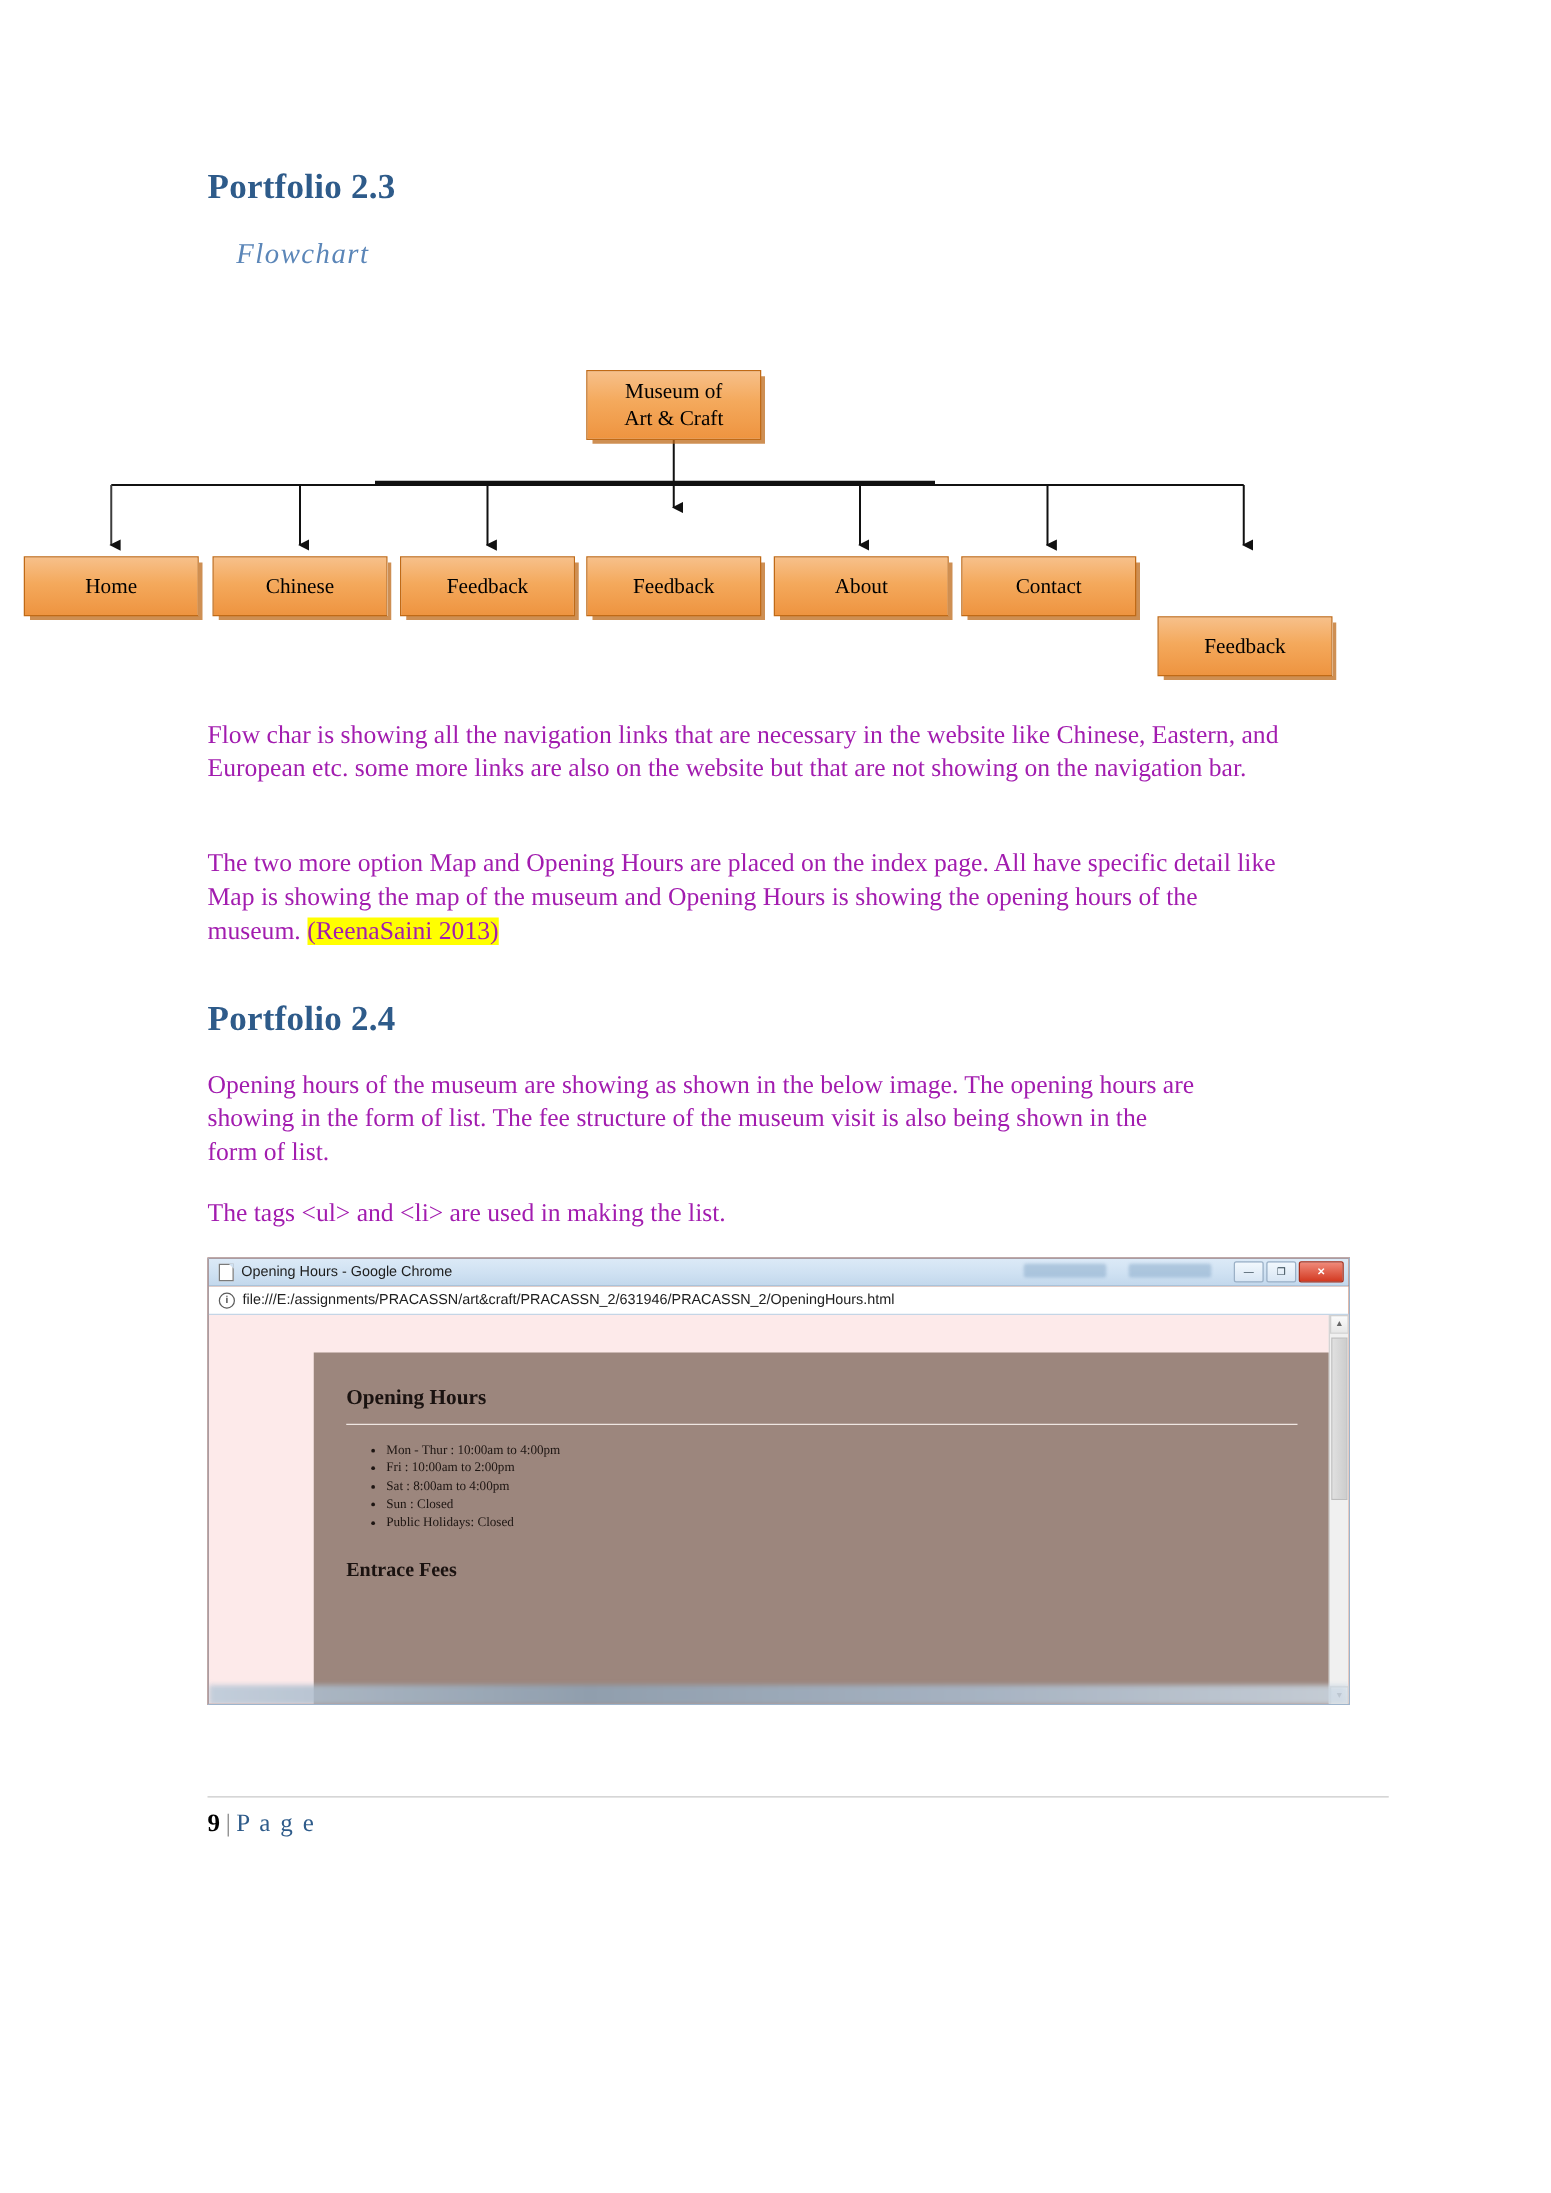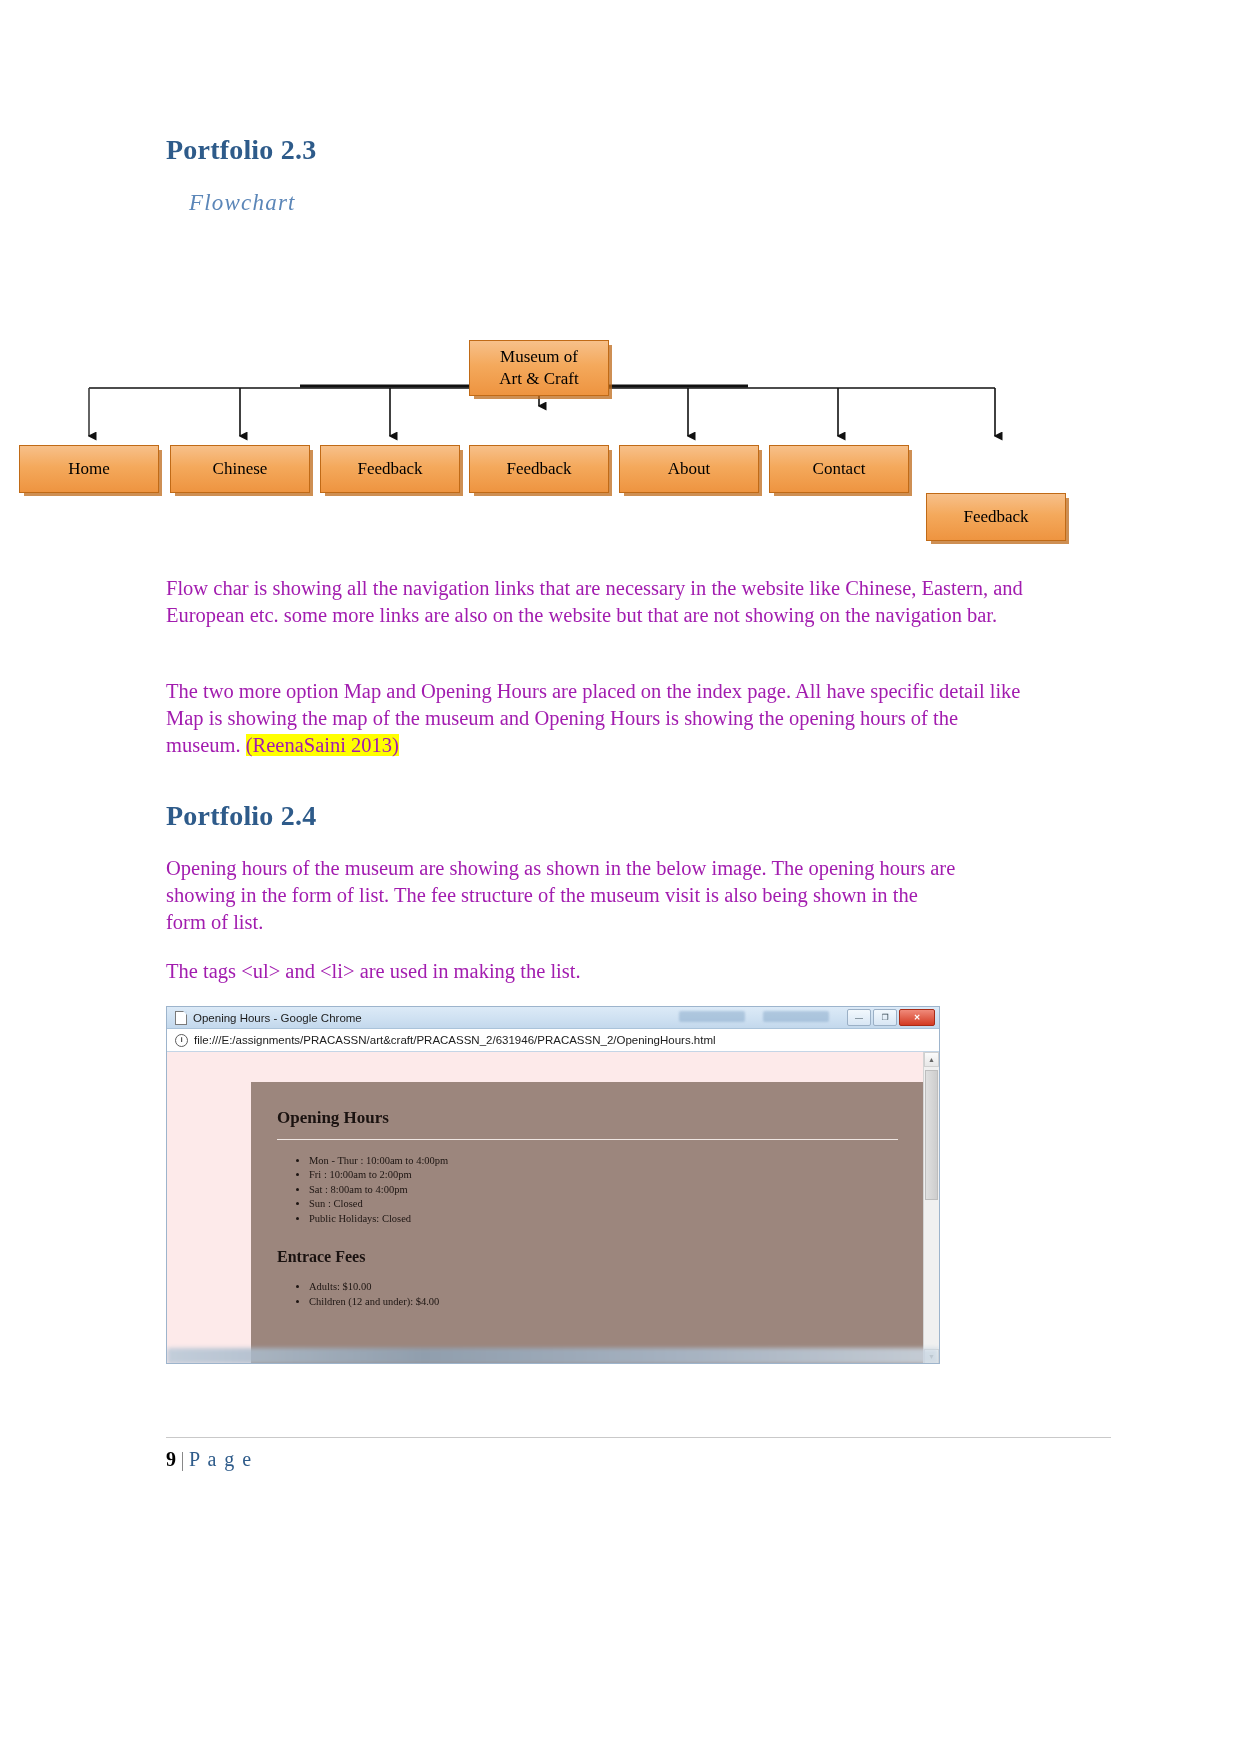--- a/index.html
+++ b/index.html
@@ -84,7 +84,6 @@
     width: 140px;
     height: 56px;
     font-size: 17px;
-    margin-top: 44px;
   }
   .fc-leaf {
     top: 165px;

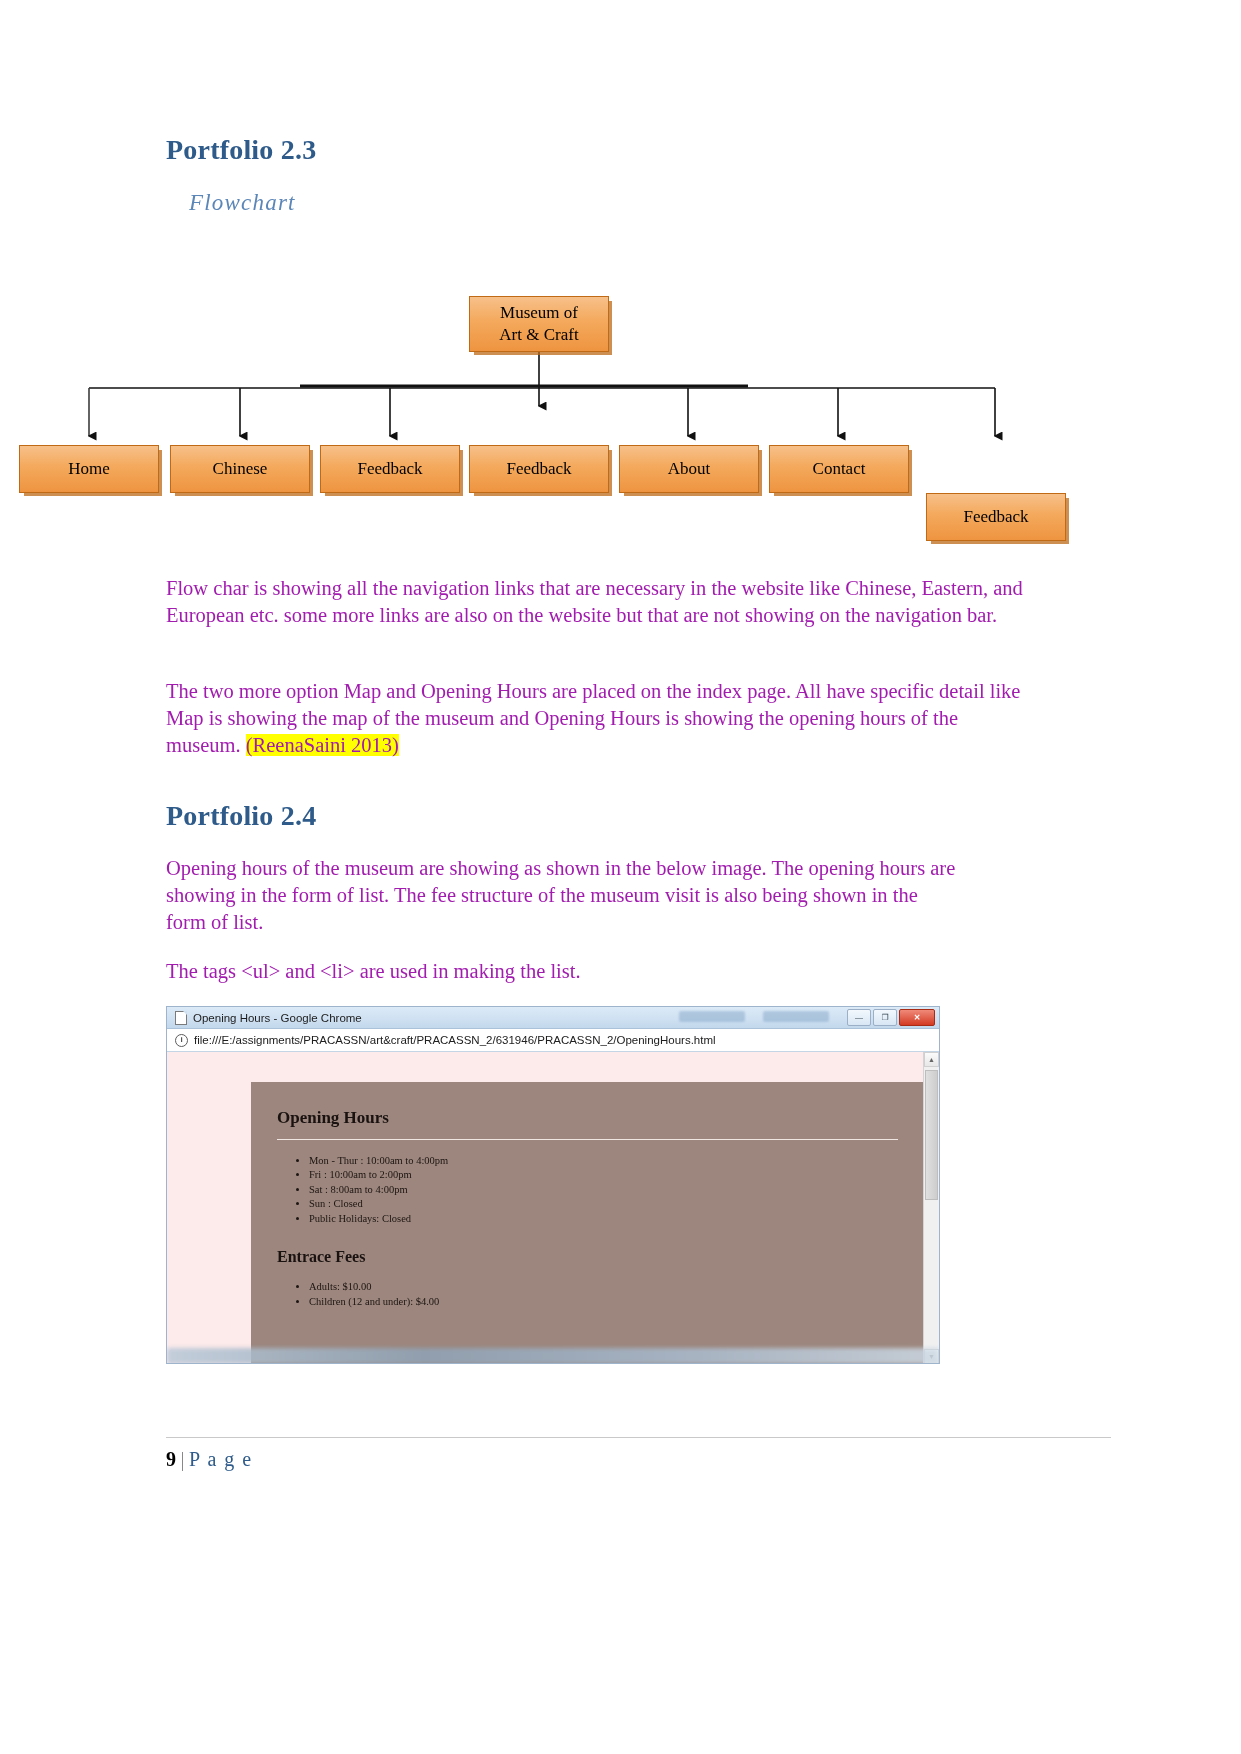--- a/index.html
+++ b/index.html
@@ -115,7 +115,7 @@
     position: absolute;
     left: 166px;
     top: 1006px;
-    width: 774px;
+    width: 914px;
     height: 358px;
     background: #c2410c;
     border: 1px solid #9db4cc;

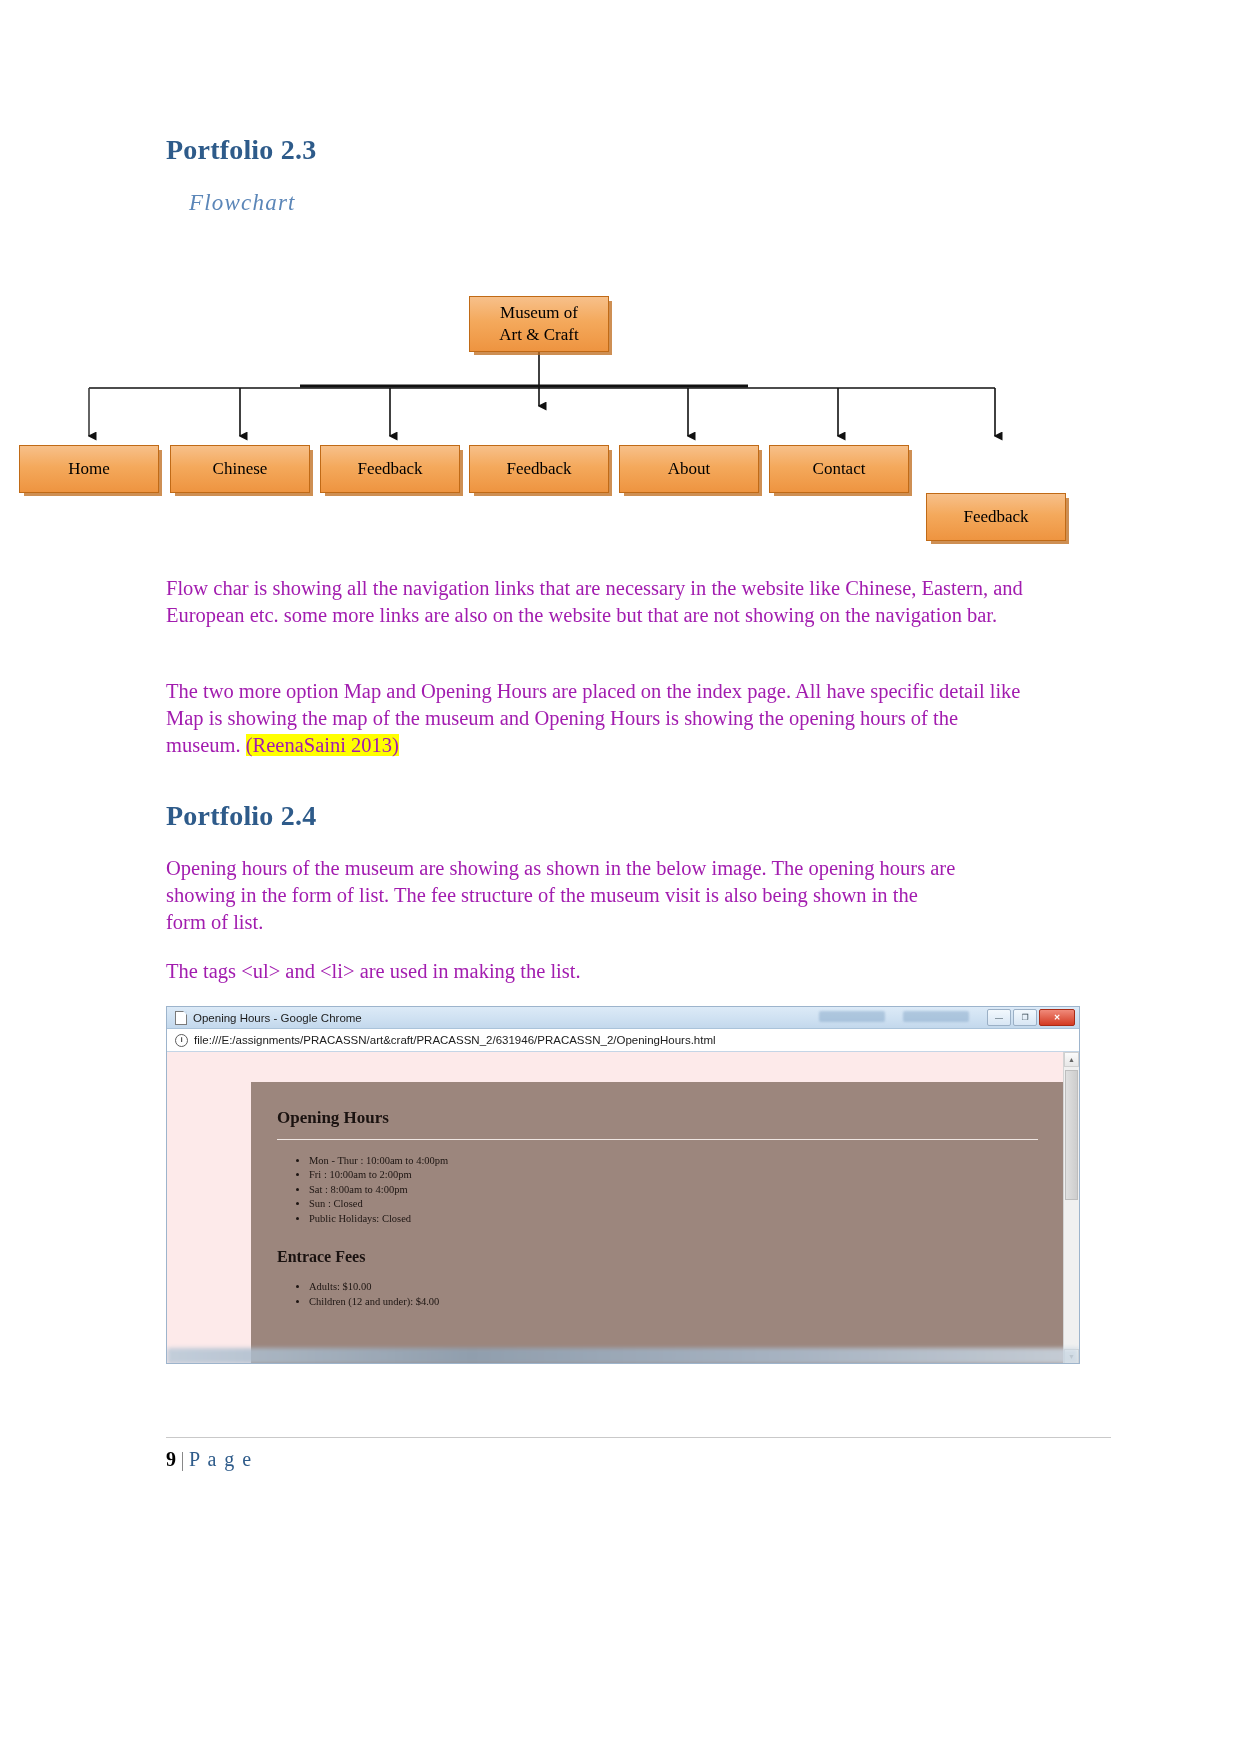--- a/index.html
+++ b/index.html
@@ -460,10 +460,6 @@
           <li>Public Holidays: Closed</li>
         </ul>
         <div class="bs-h2">Entrace Fees</div>
-        <ul class="bs-list">
-          <li>Adults: $10.00</li>
-          <li>Children (12 and under): $4.00</li>
-        </ul>
       </div>
 
       <div class="bs-scrollbar">

